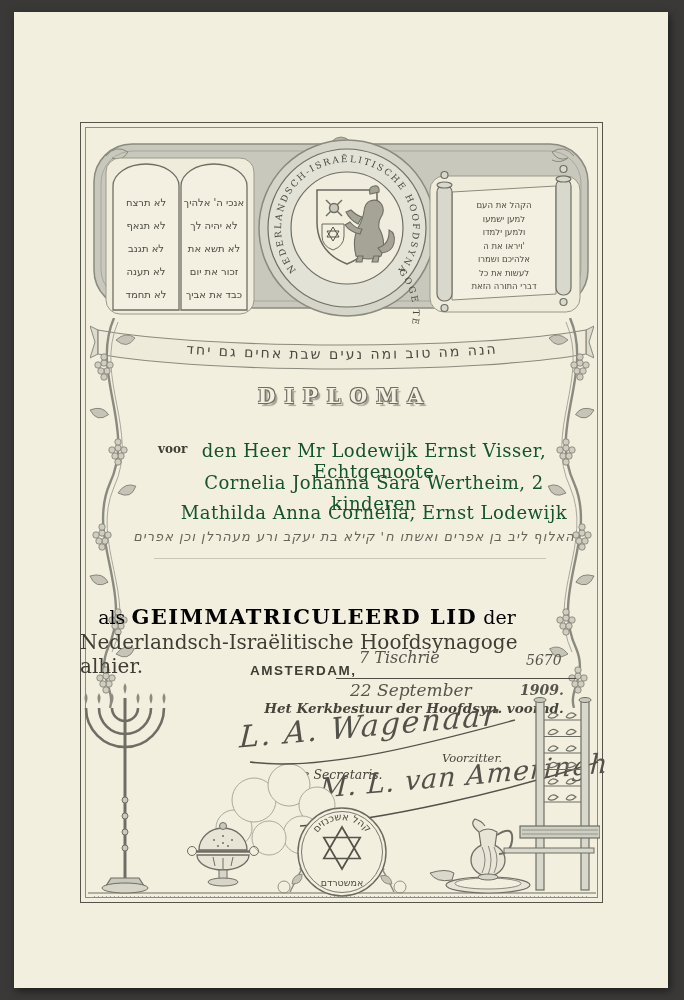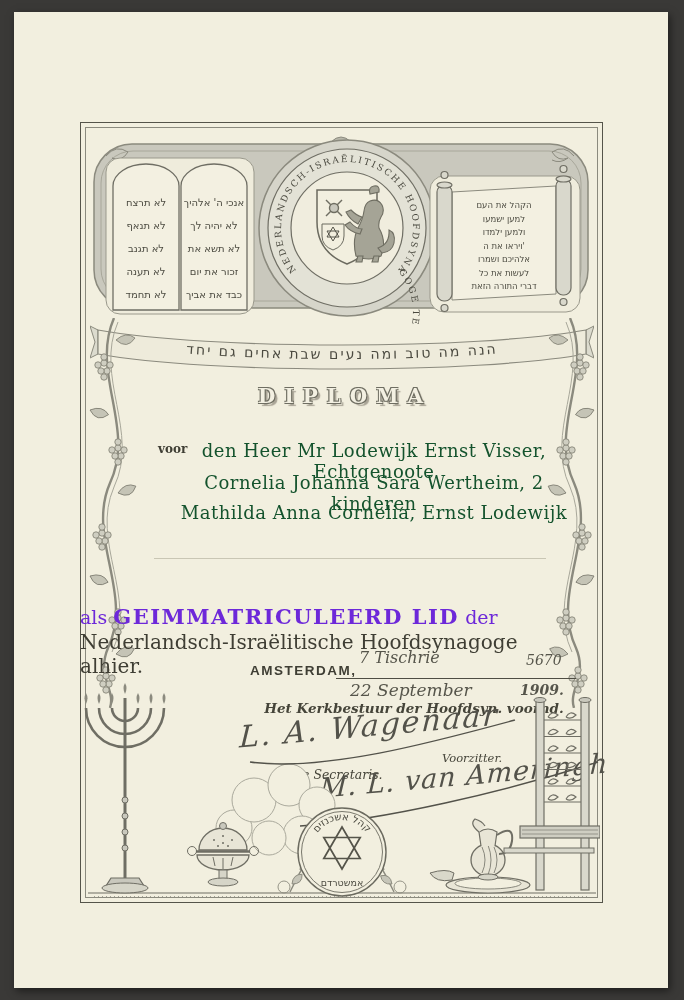--- a/index.html
+++ b/index.html
@@ -191,6 +191,7 @@
     <div class="hline hand" style="top:428px;">den Heer Mr Lodewijk Ernst Visser, Echtgenoote</div>
     <div class="hline hand" style="top:460px;">Cornelia Johanna Sara Wertheim, 2 kinderen</div>
     <div class="hline hand" style="top:490px;">Mathilda Anna Cornelia, Ernst Lodewijk</div>
+    <div class="heb-hand hebrew">האלוף ליב בן אפרים ואשתו ח' קילא בת יעקב ורע מעהרלן וכן אפרים</div>
     <div class="heb-rule"></div>
 
     <div class="mline1">

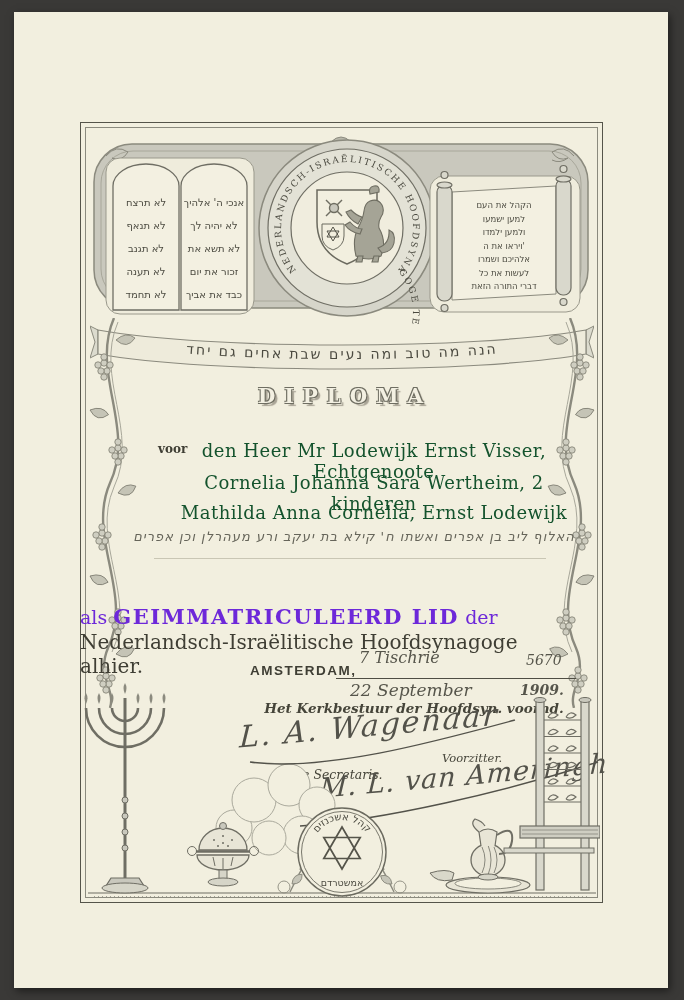--- a/index.html
+++ b/index.html
@@ -24,7 +24,7 @@
   .heb-hand{position:absolute;left:110px;top:517px;width:460px;text-align:center;direction:rtl;
             font-size:13px;font-style:italic;color:#66655a;letter-spacing:1px;}
   .heb-rule{position:absolute;left:140px;top:546px;width:392px;border-top:1px solid #c9c6b4;}
-  .mline1{position:absolute;left:66px;top:592px;width:454px;text-align:left;font-size:19px;color:#6d28d9;}
+  .mline1{position:absolute;left:66px;top:592px;width:454px;text-align:center;font-size:19px;color:#000000;}
   .mline1 b{font-size:21px;letter-spacing:1.5px;}
   .mline2{position:absolute;left:66px;top:618px;width:473px;font-size:20px;color:#3f3e34;}
   .amsterdam{position:absolute;left:236px;top:651px;font-family:"Liberation Sans",sans-serif;

